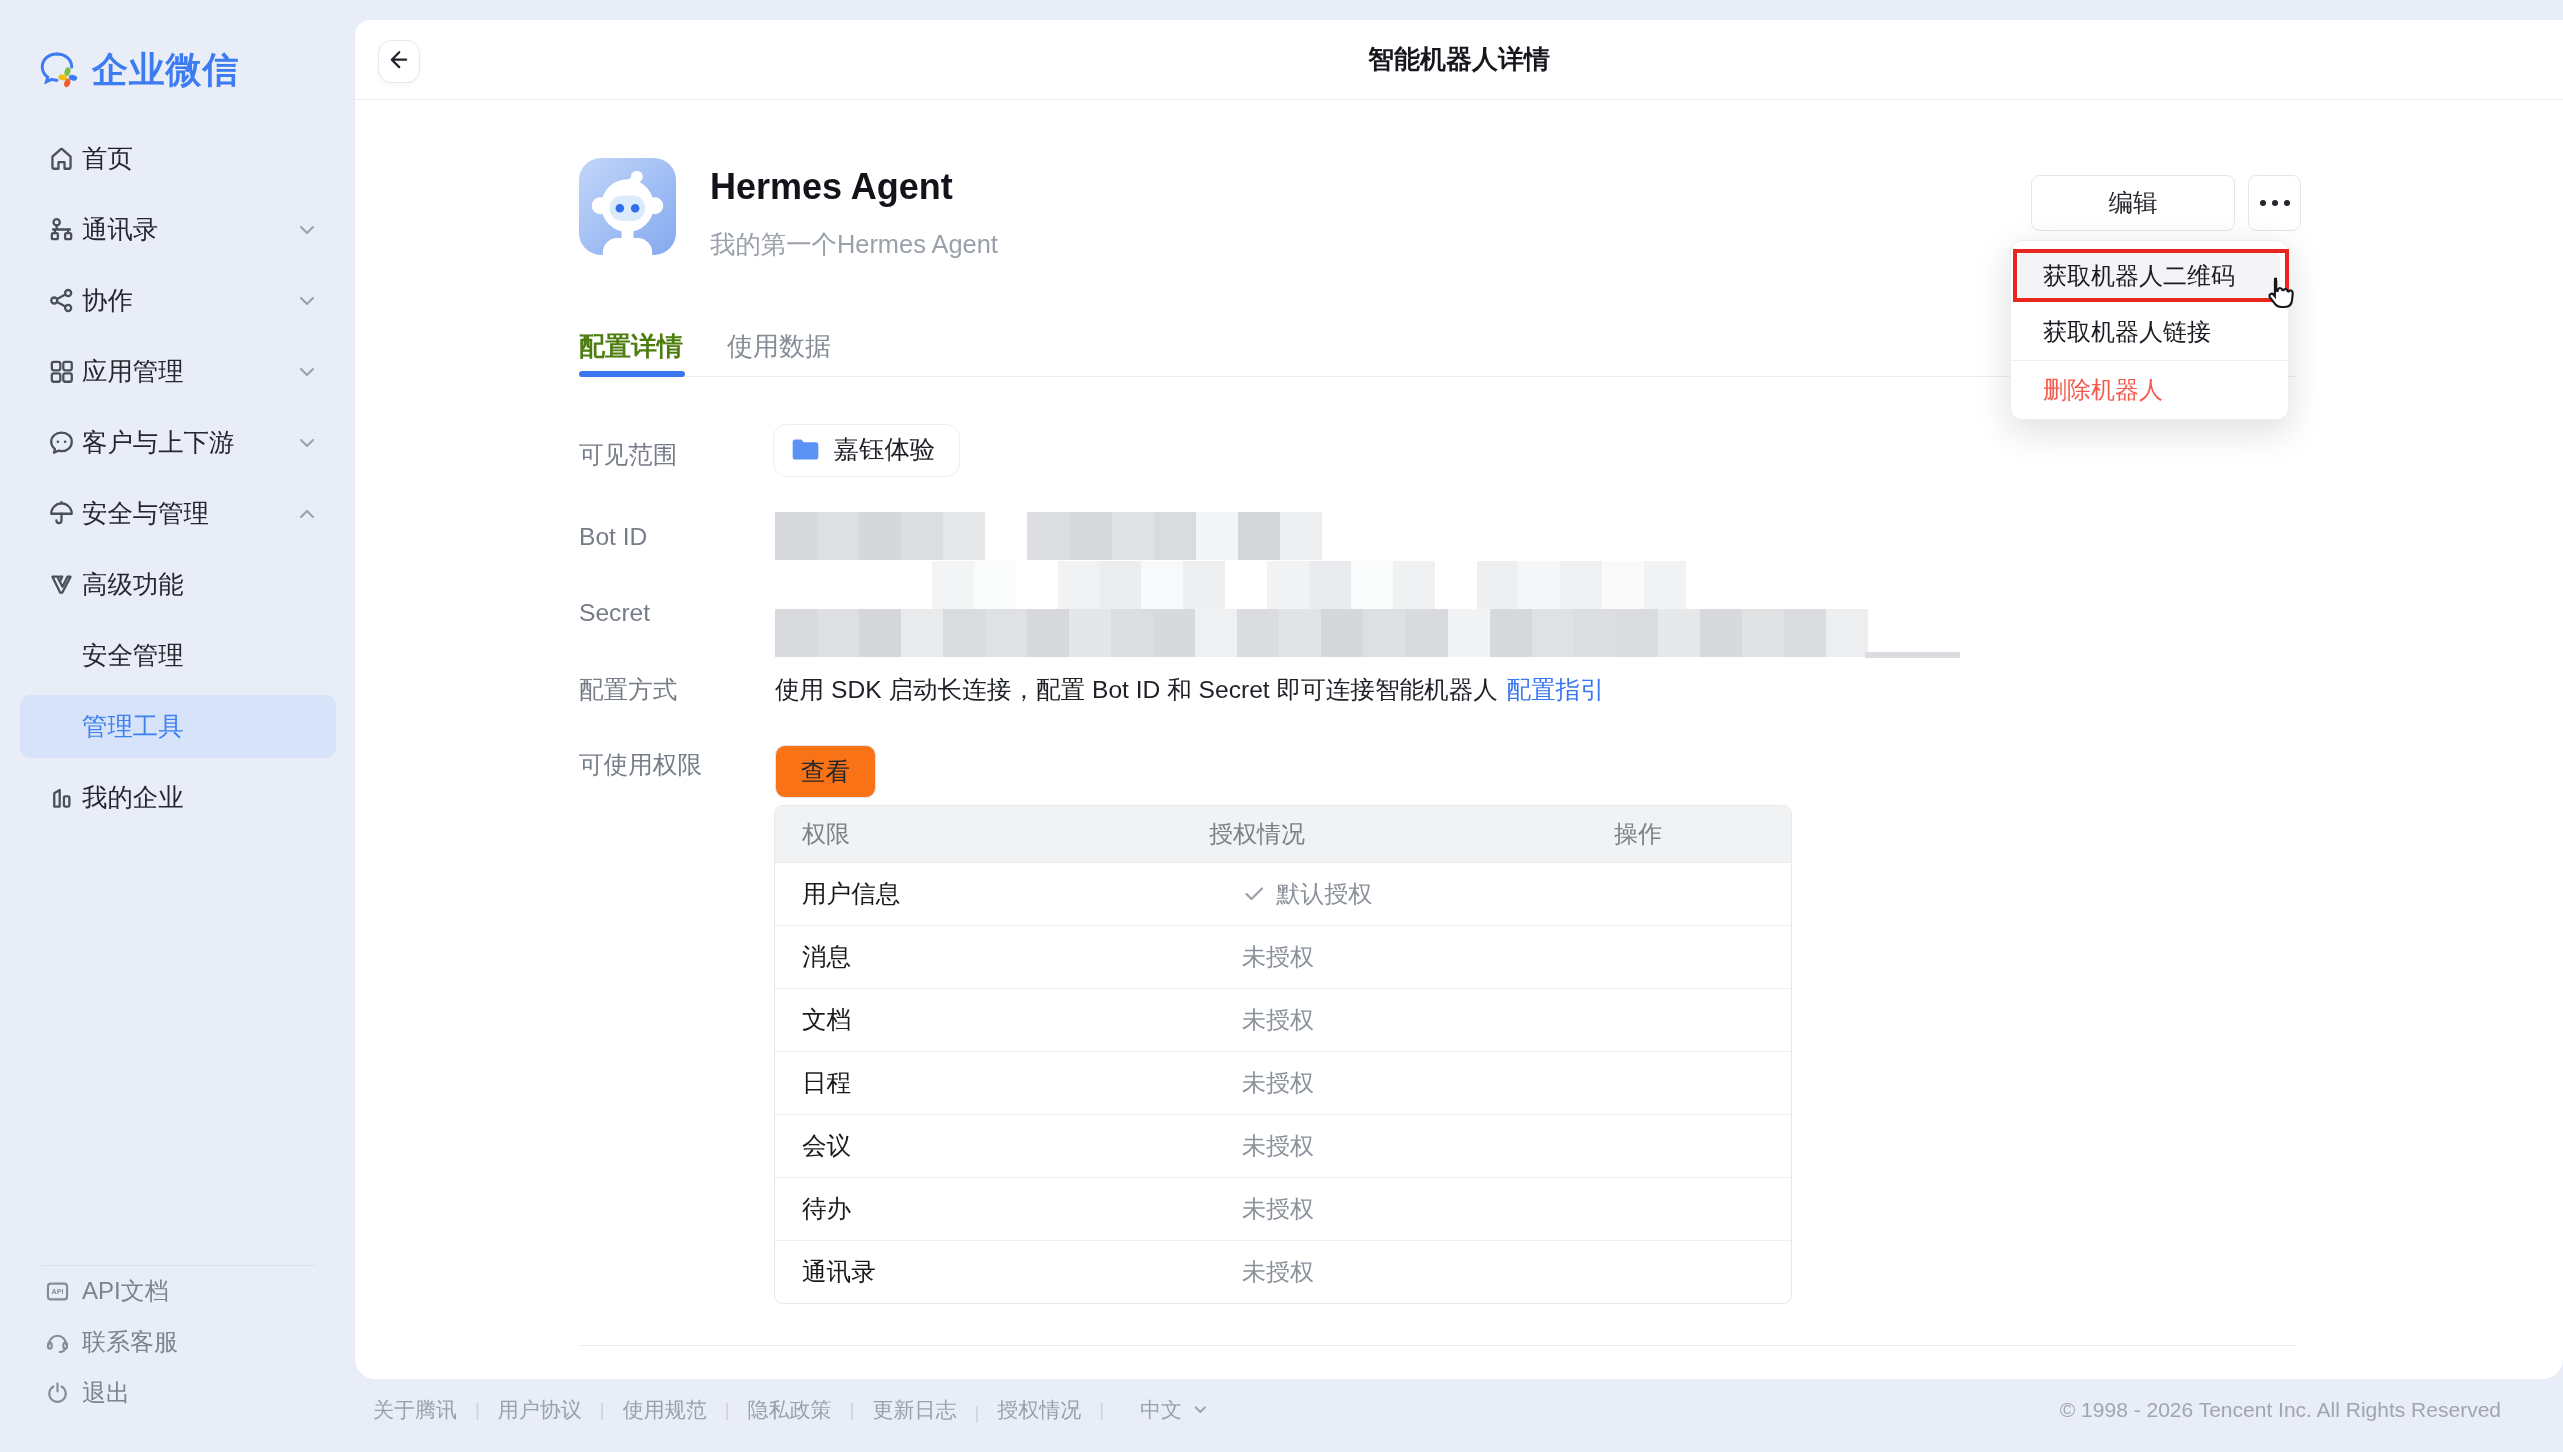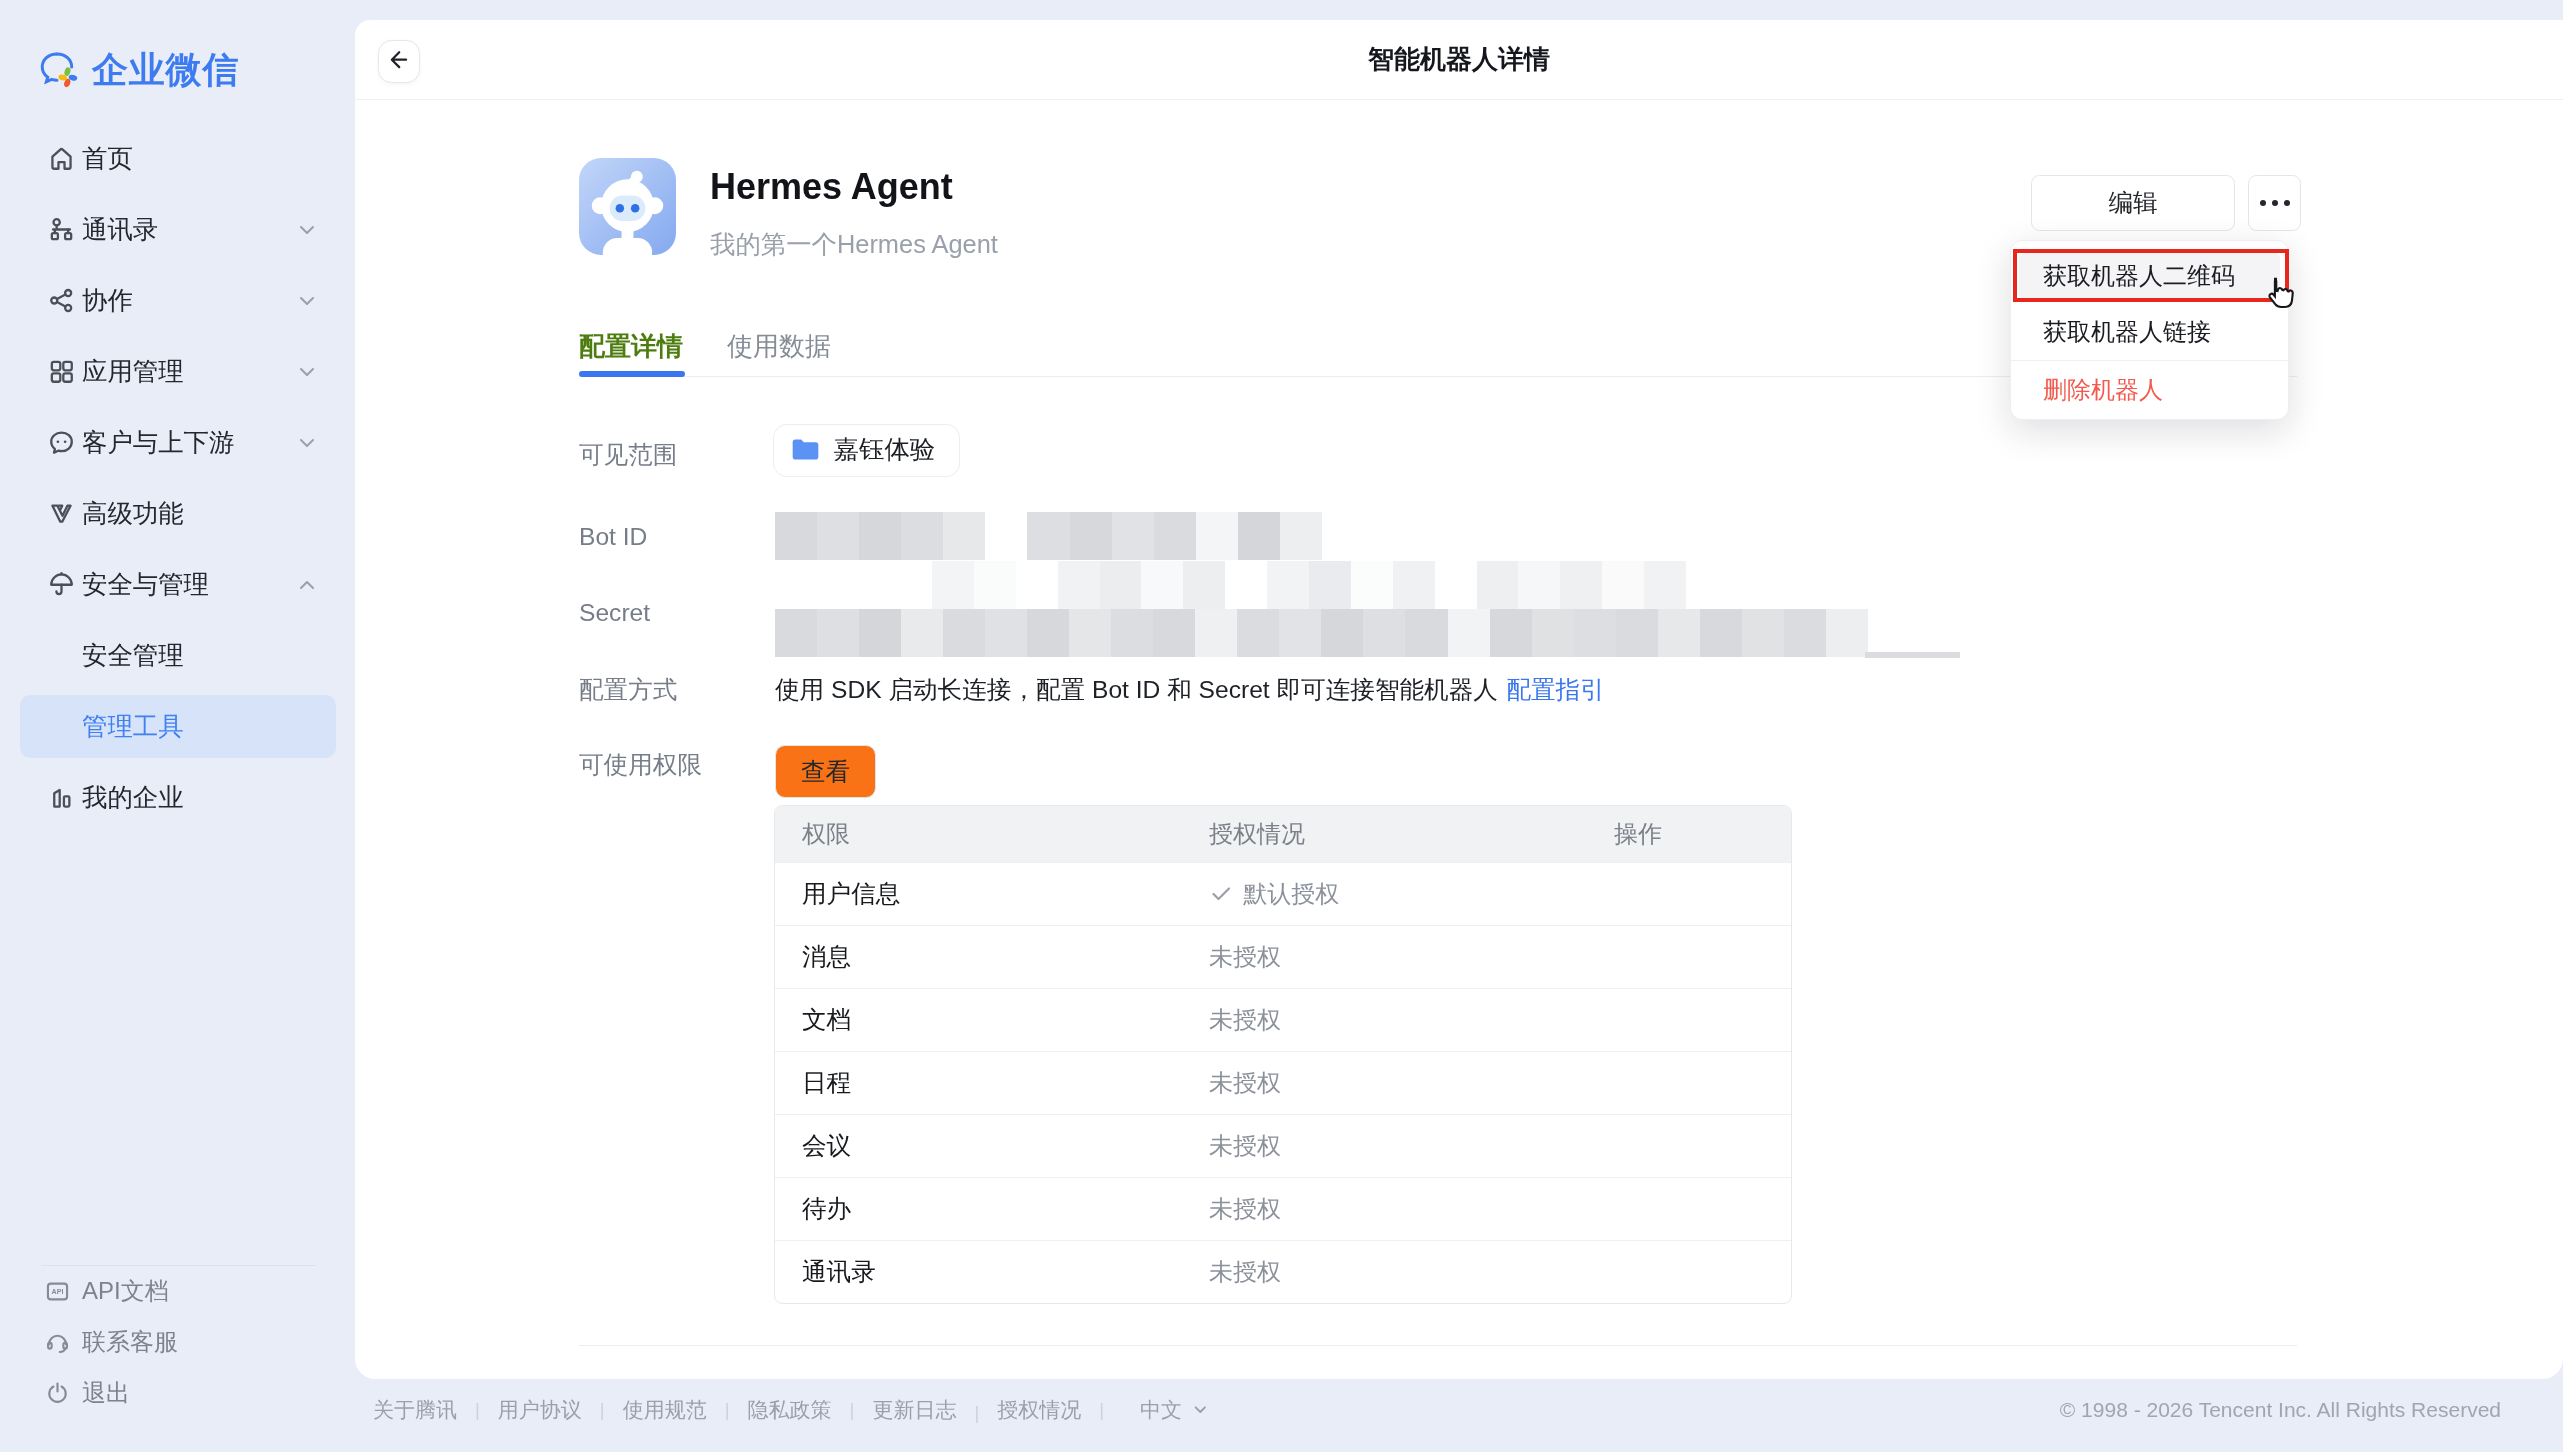--- a/index.html
+++ b/index.html
@@ -212,15 +212,6 @@
       <div class="nav-item">
         <span class="nicon">
           <svg class="lineicon" width="29" height="29" viewBox="0 0 24 24">
-              <path d="M4.5 5.5 11 18.8h1.6L19.5 5.5h-2.6l-4.1 8.4-4.2-8.4Z"></path>
-              <path d="M9.8 5.5h2.8l-1.5 3.1"></path>
-            </svg>
-        </span>
-        <span class="nlabel">高级功能</span>
-      </div>
-      <div class="nav-item">
-        <span class="nicon">
-          <svg class="lineicon" width="29" height="29" viewBox="0 0 24 24">
               <path d="M3.5 12.2a8.5 8.5 0 0 1 17 0Z"></path>
               <path d="M12 3.7V2.6M12 12.2v5.6a2.1 2.1 0 0 1-4.2 0"></path>
             </svg>
@@ -231,6 +222,15 @@
               <polyline points="6 15 12 9 18 15"></polyline>
             </svg>
         </span>
+      </div>
+      <div class="nav-item">
+        <span class="nicon">
+          <svg class="lineicon" width="29" height="29" viewBox="0 0 24 24">
+              <path d="M4.5 5.5 11 18.8h1.6L19.5 5.5h-2.6l-4.1 8.4-4.2-8.4Z"></path>
+              <path d="M9.8 5.5h2.8l-1.5 3.1"></path>
+            </svg>
+        </span>
+        <span class="nlabel">高级功能</span>
       </div>
       <div class="nav-item sub">
         <span class="nlabel">安全管理</span>

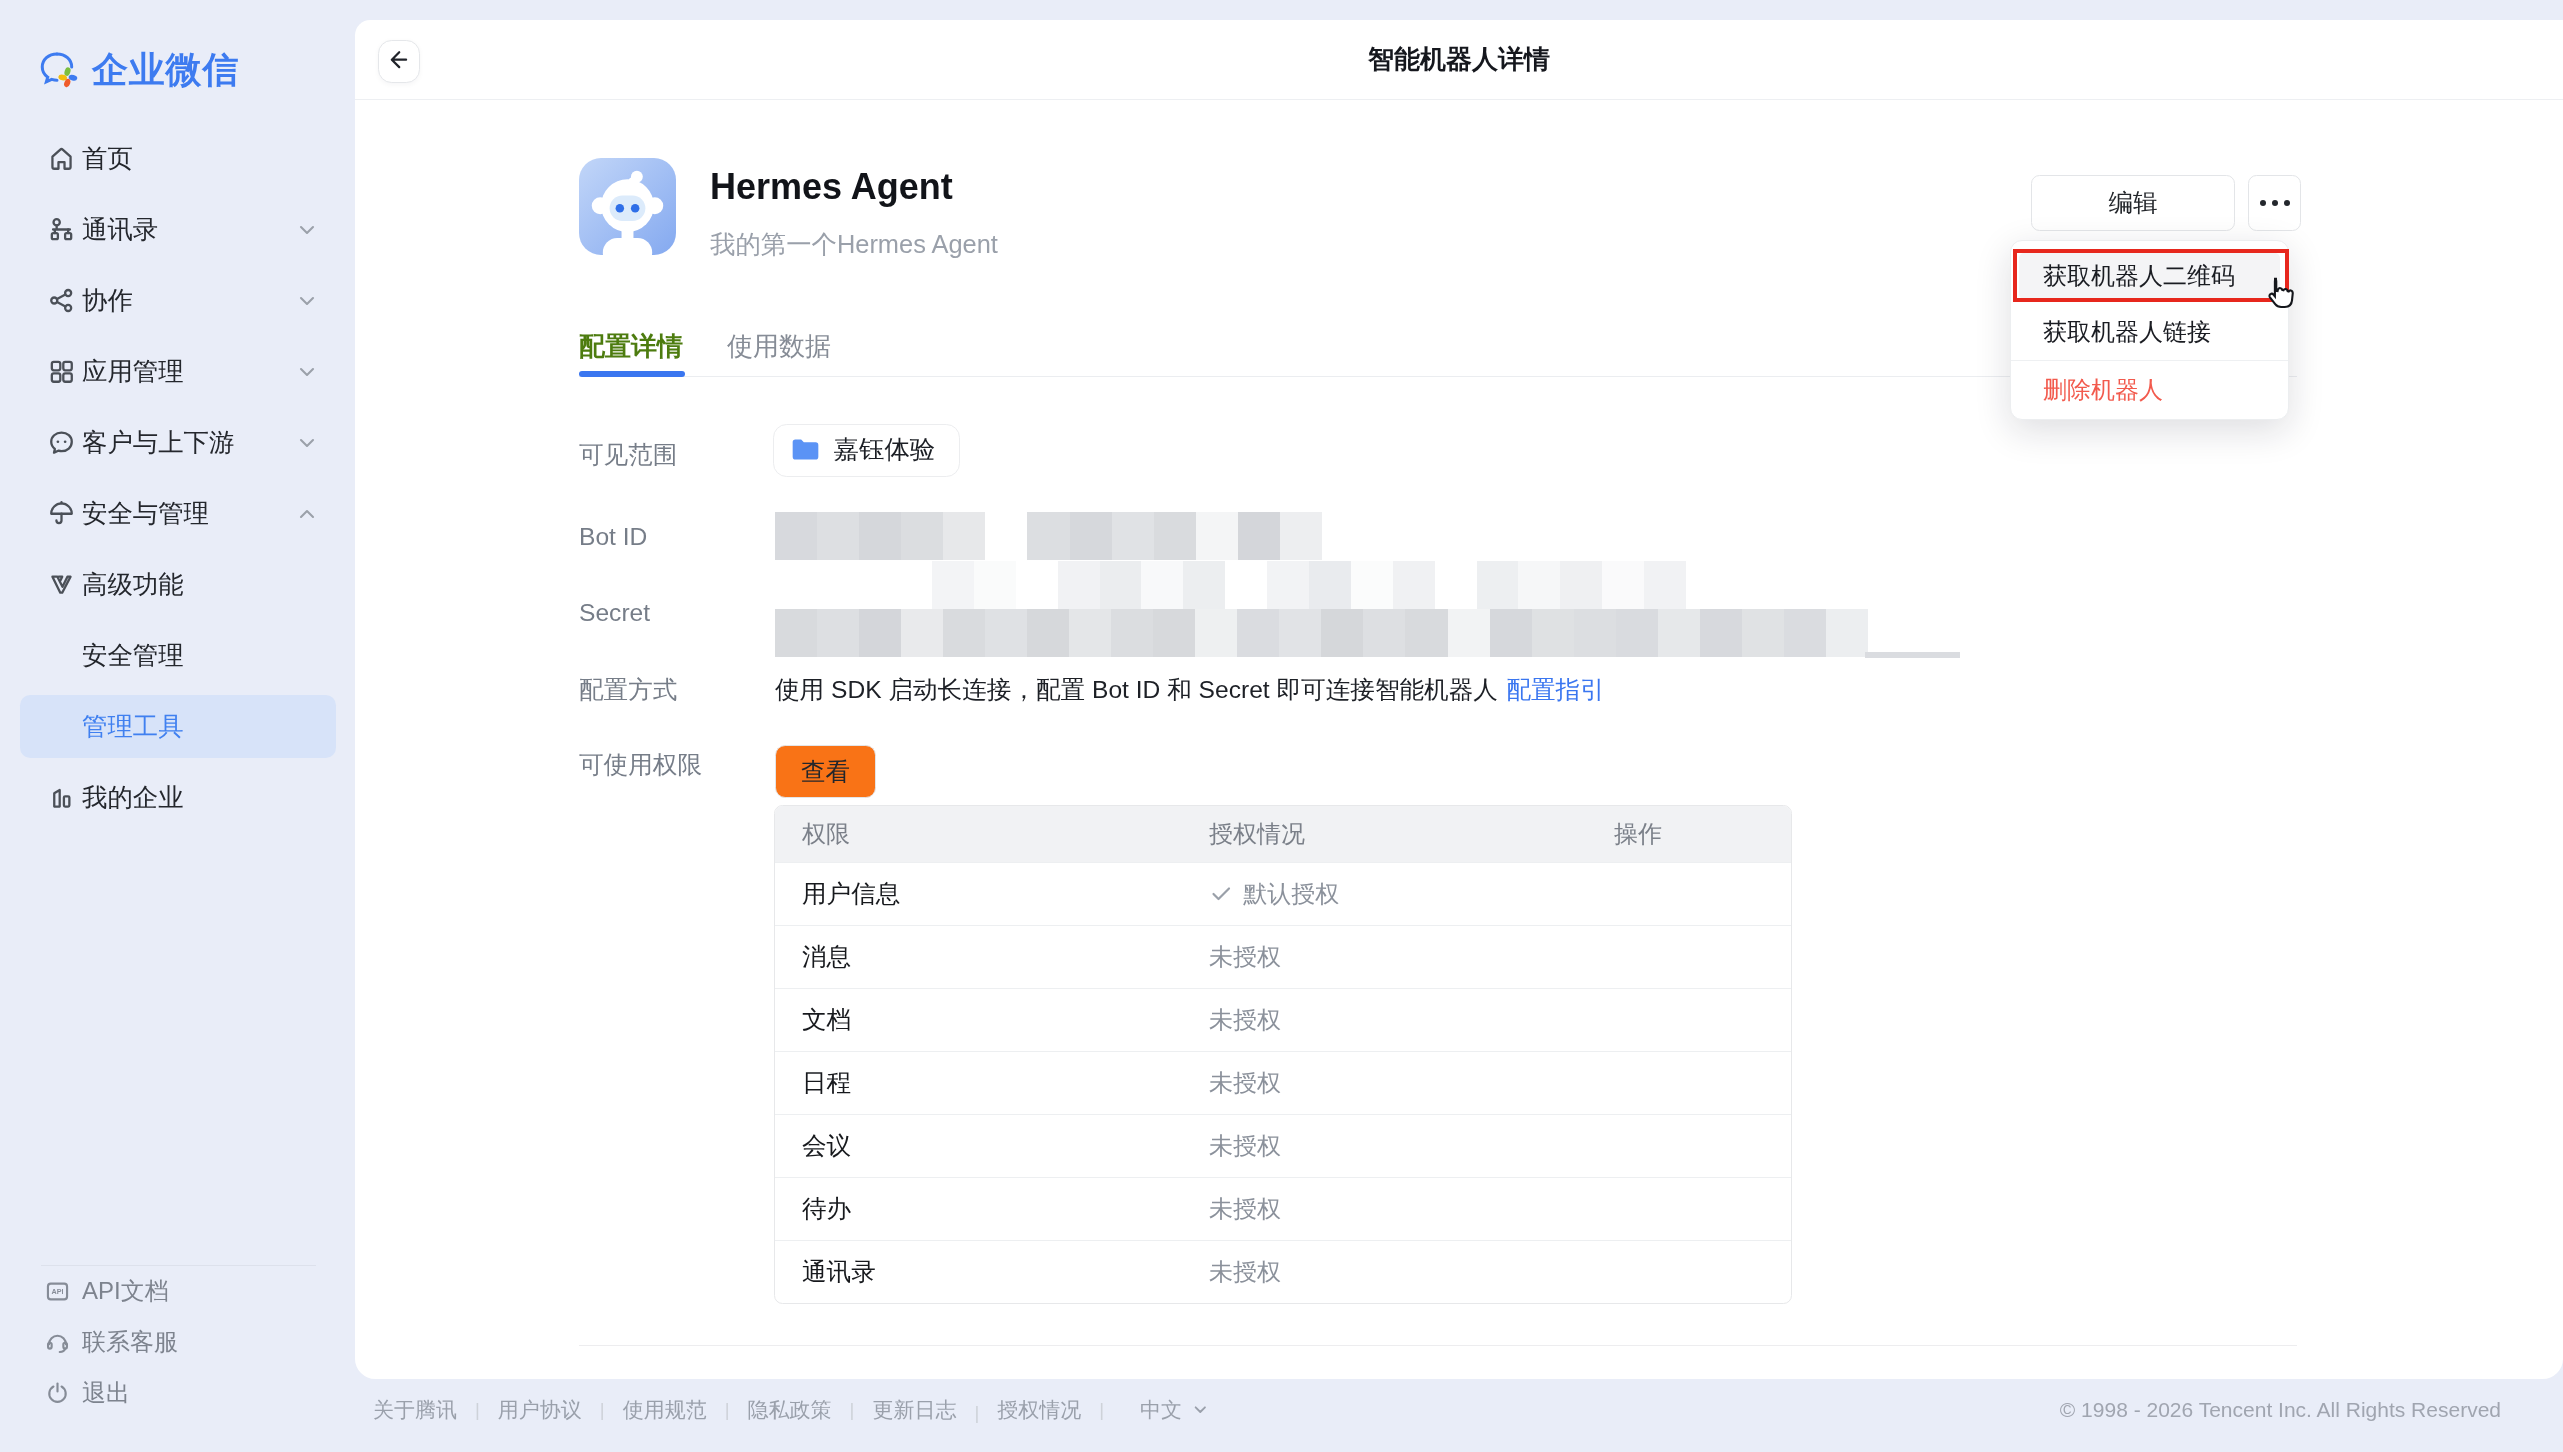--- a/index.html
+++ b/index.html
@@ -101,7 +101,7 @@
   .pt-head .hcell:nth-child(3){ padding-left:0; }
   .perm-row { display:grid; grid-template-columns:434px 405px 1fr; height:63px; align-items:center; border-top:0.8px solid #edeff1;font-family:Liberation Mono, monospace; }
   .perm-row .pname { font-size:24.6px; font-weight:500; color:#17191d; padding-left:27px; }
-  .perm-row .pstatus { font-size:24px; color:#8b919b; display:flex; align-items:center; gap:10.2px; }
+  .perm-row .pstatus { font-size:24px; color:#8b919b; display:flex; align-items:center; gap:10.2px;margin-left:33px; }
   .perm-row .check { display:none; }
   .perm-row.granted .check { display:inline-flex; }
 

